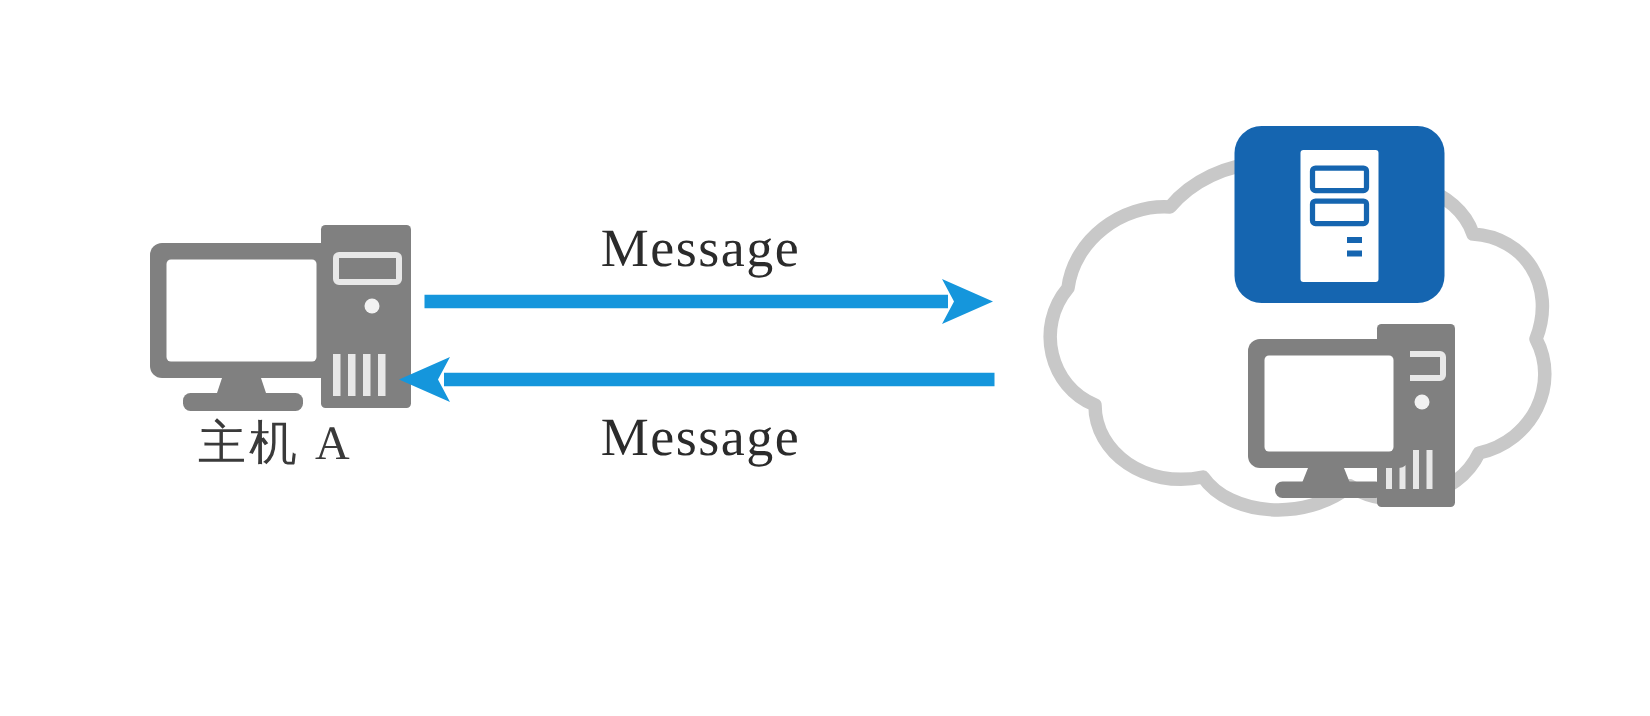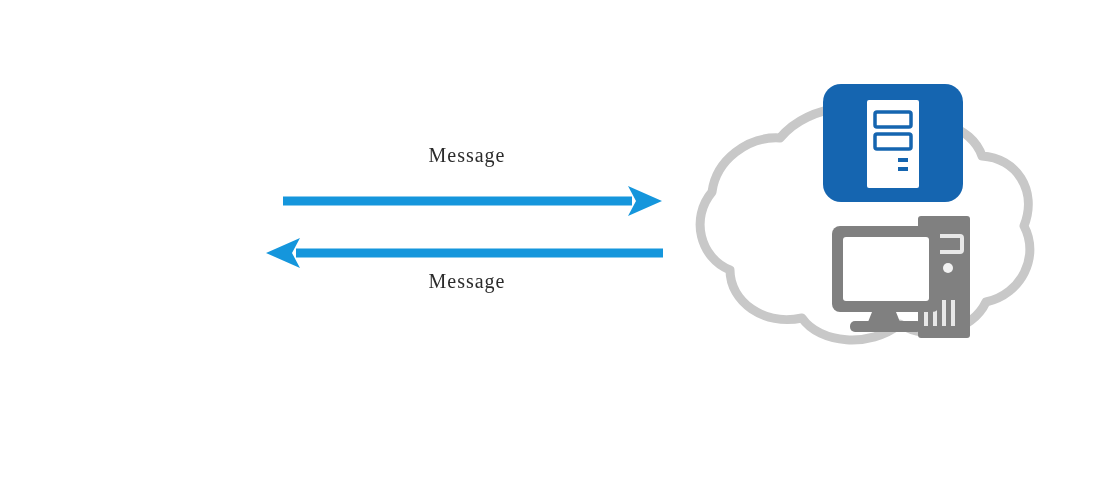--- a/index.html
+++ b/index.html
@@ -43,7 +43,7 @@
   .msg-label {
     position: absolute;
     font-family: "Liberation Serif", serif;
-    font-size: 20px;
+    font-size: 36px;
     color: #2b2b2b;
     letter-spacing: 1px;
     white-space: nowrap;

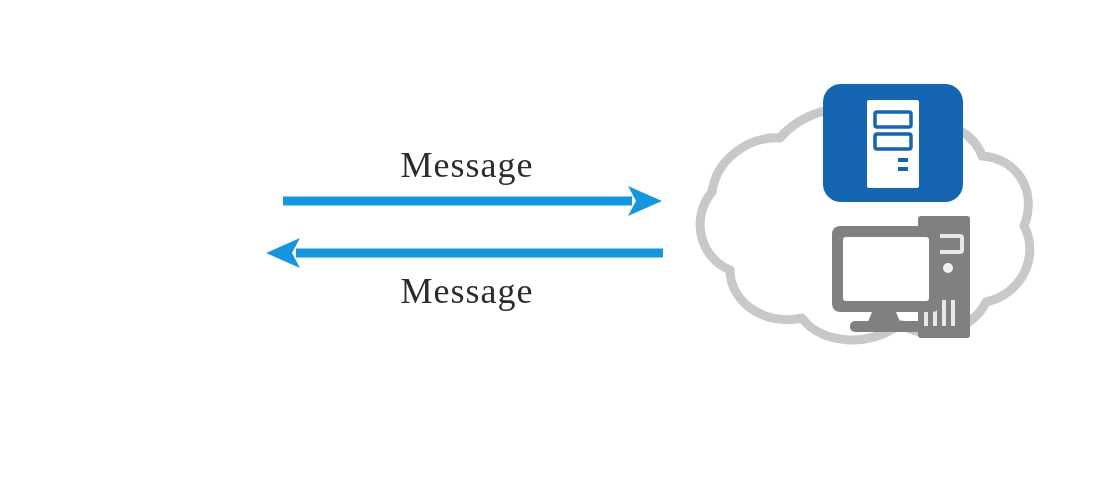--- a/index.html
+++ b/index.html
@@ -76,6 +76,30 @@
 
 <div id="diagram-canvas">
 
+  <div class="node" id="host-a-node">
+    <svg class="svg-box" width="190" height="130" viewBox="0 0 190 130">
+
+      <rect x="118" y="2" width="60" height="122" rx="3" fill="#808080"></rect>
+
+      <rect x="128" y="22" width="42" height="18" rx="2" fill="none" stroke="#e8e8e8" stroke-width="4"></rect>
+
+      <circle cx="152" cy="56" r="5" fill="#f2f2f2"></circle>
+
+      <rect x="126" y="88" width="5" height="28" fill="#e8e8e8"></rect>
+      <rect x="136" y="88" width="5" height="28" fill="#e8e8e8"></rect>
+      <rect x="146" y="88" width="5" height="28" fill="#e8e8e8"></rect>
+      <rect x="156" y="88" width="5" height="28" fill="#e8e8e8"></rect>
+
+      <rect x="4" y="14" width="122" height="90" rx="8" fill="#808080"></rect>
+
+      <rect x="15" y="25" width="100" height="68" rx="3" fill="#ffffff"></rect>
+
+      <path d="M52 104 L78 104 L82 116 L48 116 Z" fill="#808080"></path>
+
+      <rect x="26" y="114" width="80" height="12" rx="5" fill="#808080"></rect>
+    </svg>
+    <div id="host-a-label">主机 A</div>
+  </div>
 
   <svg id="arrows-layer" width="1100" height="477" viewBox="0 0 1100 477">
 

